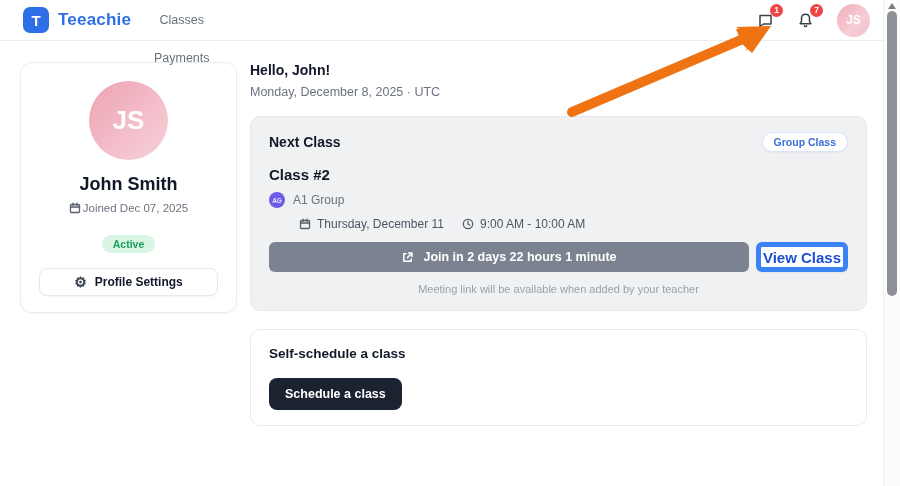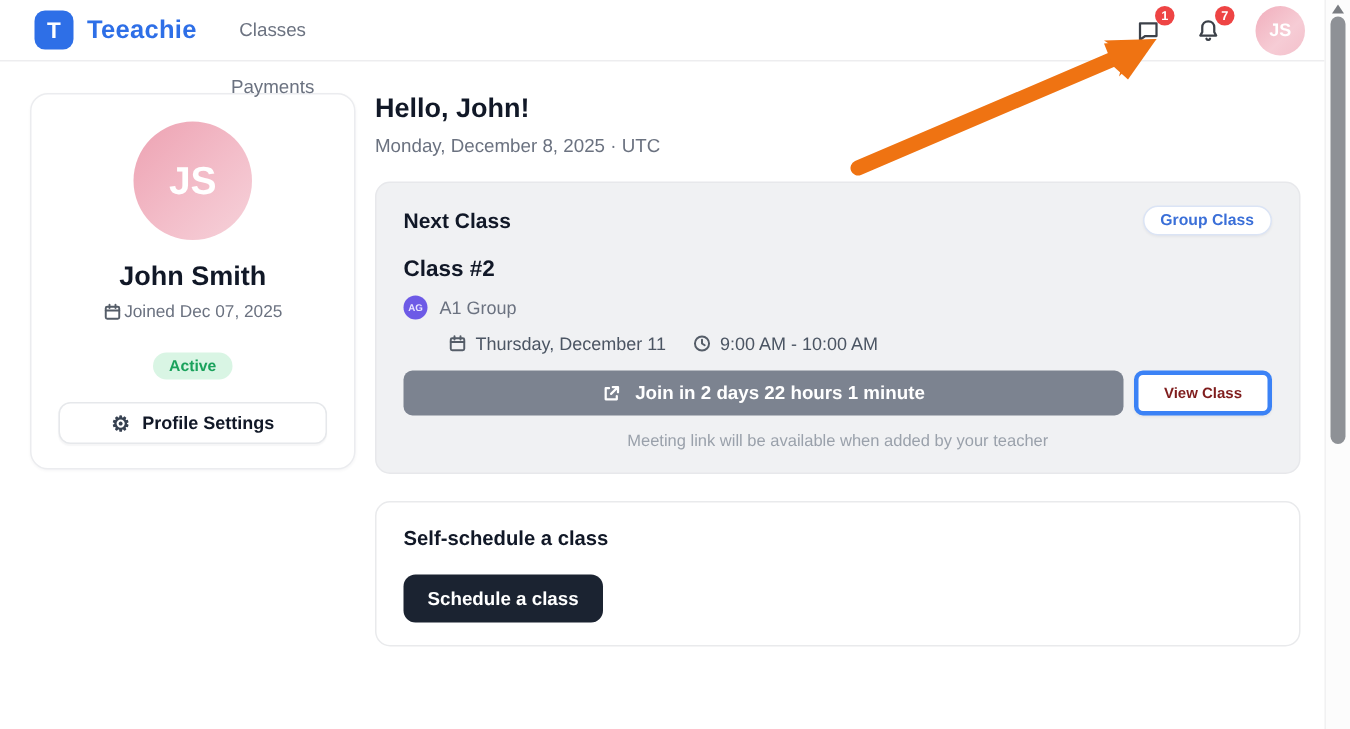--- a/index.html
+++ b/index.html
@@ -50,7 +50,7 @@
 
   
   .main { flex:1; min-width:0; }
-  .greeting { font-size:18px; font-weight:bold; color:#111827; }
+  .greeting { font-size:14px; font-weight:bold; color:#111827; }
   .date-line { margin-top:7px; font-size:12.5px; color:#6b7280; }
   .welcome { margin-top:7px; font-size:12.5px; color:#6b7280; line-height:1.5; max-width:604px; }
 

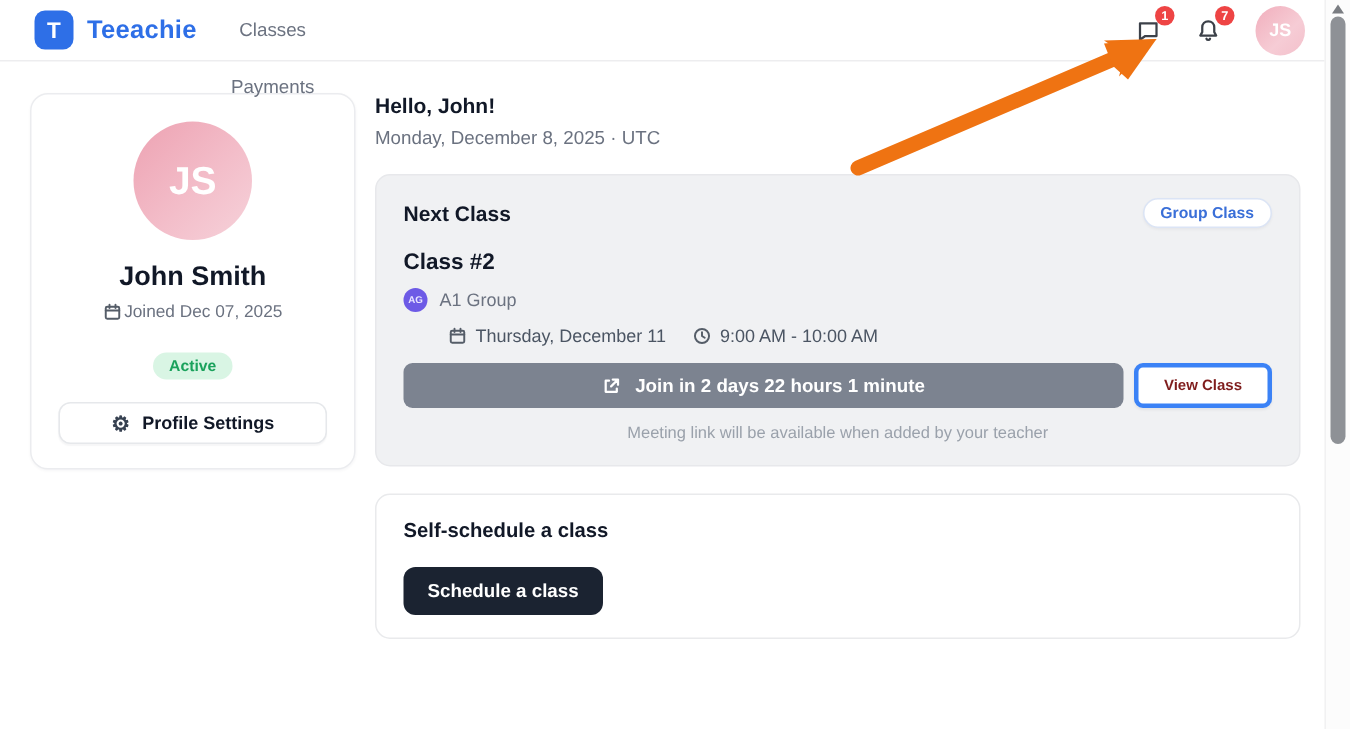--- a/index.html
+++ b/index.html
@@ -74,9 +74,9 @@
   .join-btn { flex:1; height:30px; background:var(--join-gray); border:none; border-radius:6px;
     color:#fff; font-size:12.5px; font-weight:bold; display:flex; align-items:center;
     justify-content:center; gap:9px; cursor:pointer; }
-  .view-btn { width:92px; height:30px; background:#fff; border:3px solid #3b82f6; border-radius:6px;
-    box-shadow:0 1px 2px rgba(16,24,40,.06); font-size:10px; font-weight:bold;
-    color:#7f1d1d; cursor:pointer; }
+  .view-btn { width:92px; height:30px; background:#fff; border:5px solid #3b82f6; border-radius:6px;
+    box-shadow:0 1px 2px rgba(16,24,40,.06); font-size:15px; font-weight:bold;
+    color:#1d4ed8; cursor:pointer; }
   .meeting-note { margin-top:11px; text-align:center; font-size:11px; color:#9aa1ab; }
 
   

